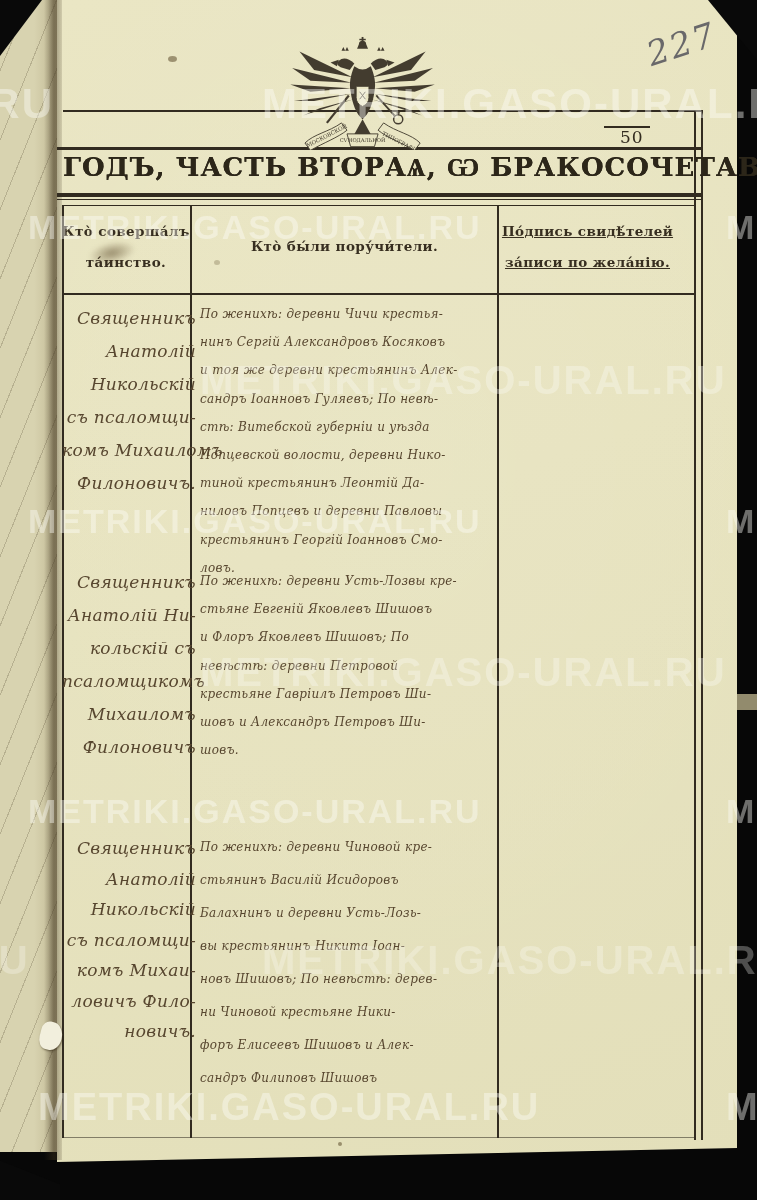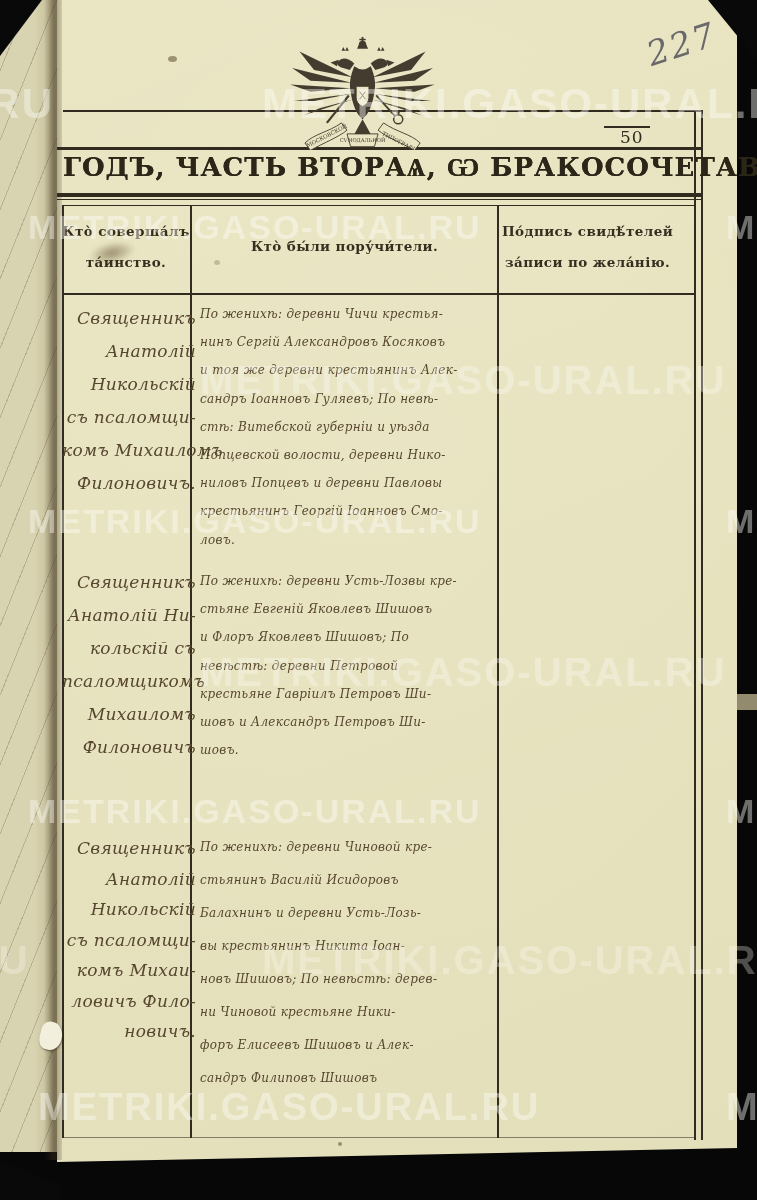--- a/index.html
+++ b/index.html
@@ -144,7 +144,7 @@
     <div>та́инство.</div>
   </div>
   <div class="hdr" style="left:192px;top:231px;width:305px;">Кто̀ бы́ли пору́чи́тели.</div>
-  <div class="hdr" style="left:499px;top:216px;width:177px;">
+  <div class="hdr" style="left:499px;top:216px;width:177px;text-decoration:underline;">
     <div>По́дпись свидѣ́телей</div>
     <div>за́писи по жела́нію.</div>
   </div>

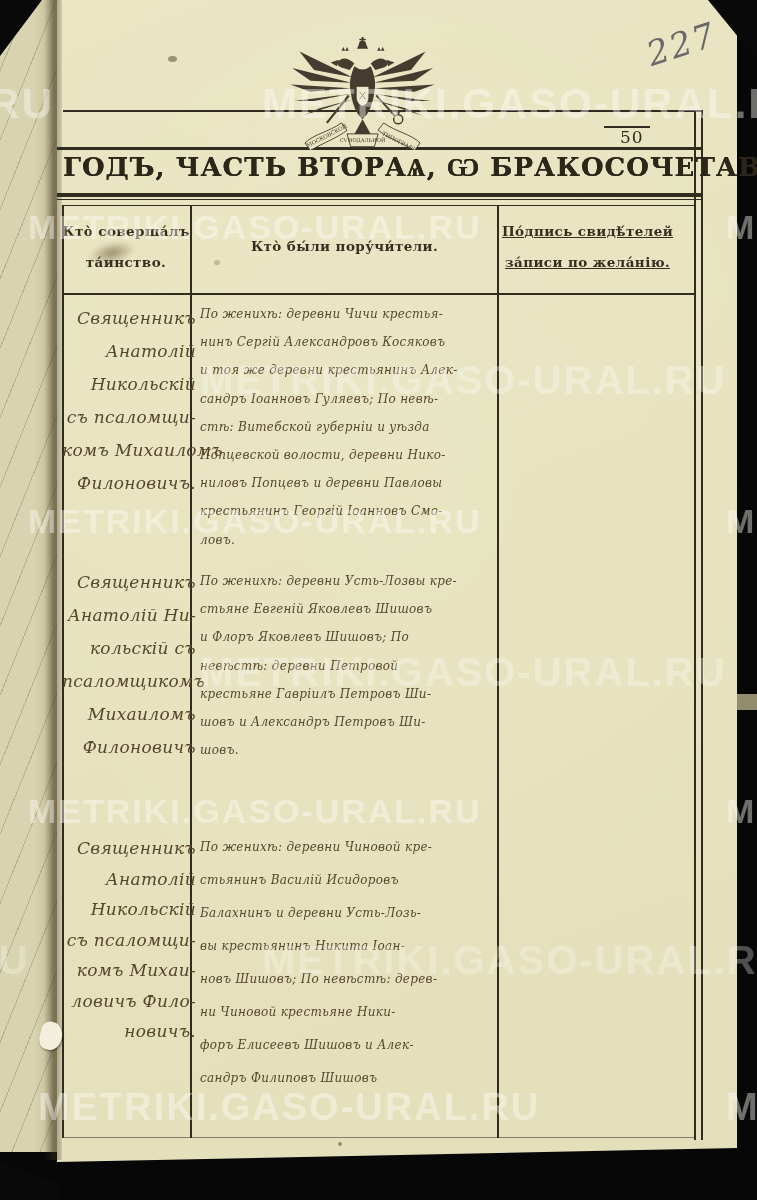--- a/index.html
+++ b/index.html
@@ -165,6 +165,7 @@
       <div class="hw-line">сандръ Іоанновъ Гуляевъ; По невѣ-</div>
       <div class="hw-line">стѣ: Витебской губерніи и уѣзда</div>
       <div class="hw-line">Попцевской волости, деревни Нико-</div>
+      <div class="hw-line">тиной крестьянинъ Леонтій Да-</div>
       <div class="hw-line">ниловъ Попцевъ и деревни Павловы</div>
       <div class="hw-line">крестьянинъ Георгій Іоанновъ Смо-</div>
       <div class="hw-line">ловъ.</div>

